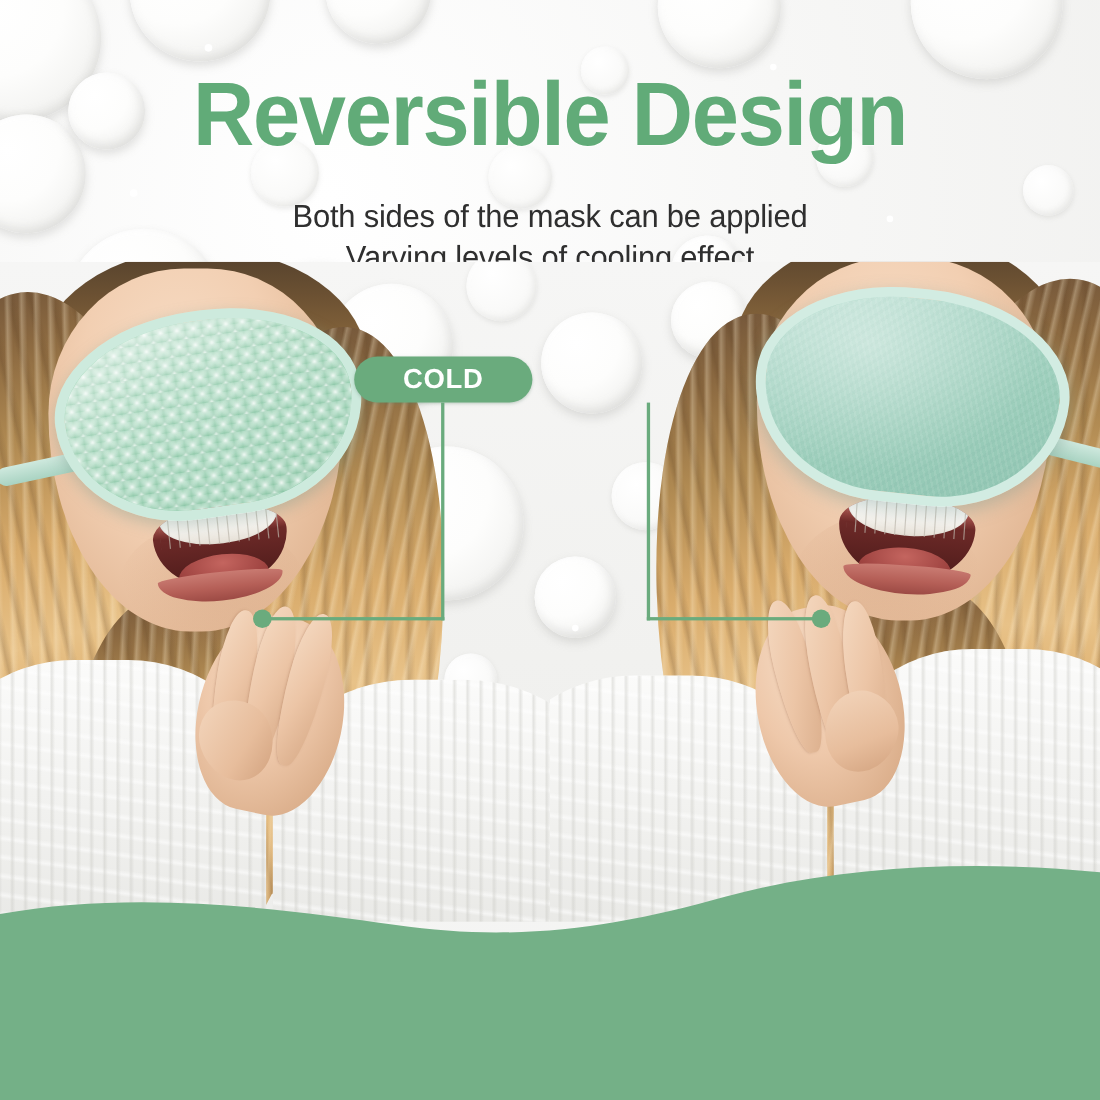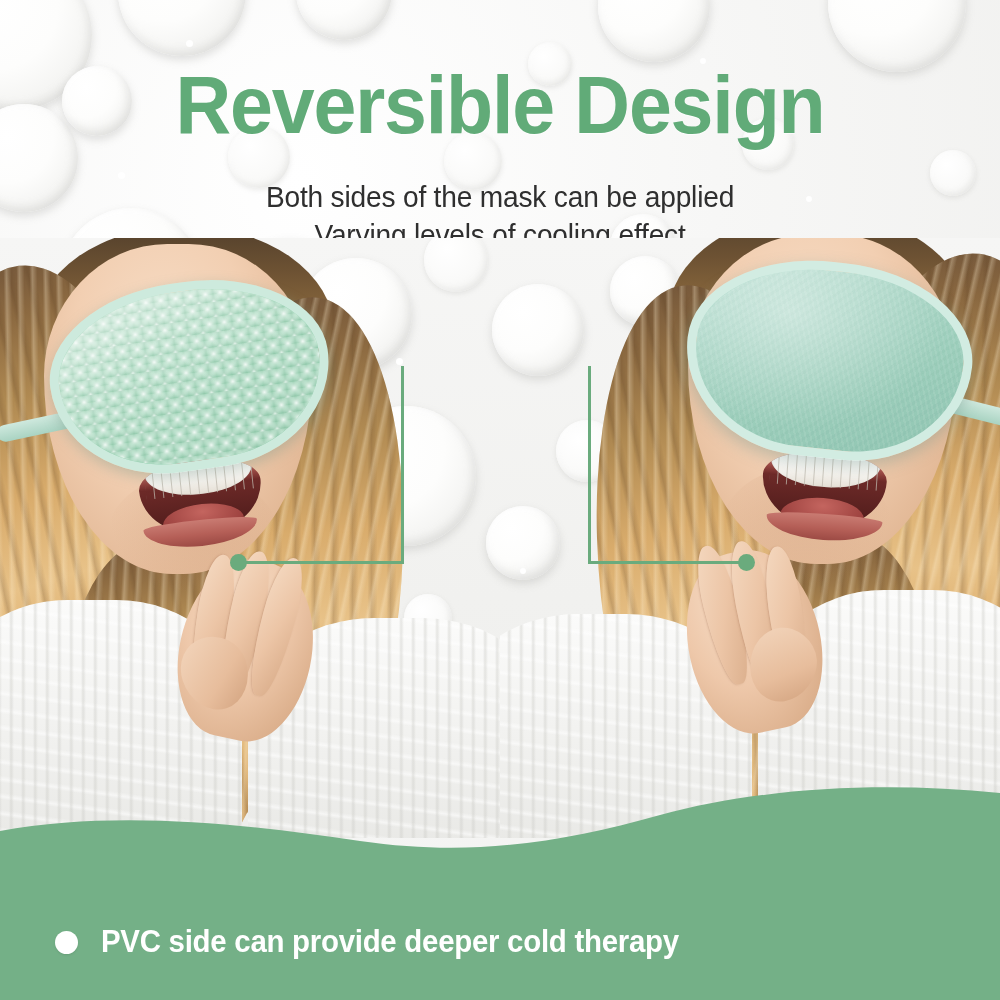--- a/index.html
+++ b/index.html
@@ -395,6 +395,9 @@
     </div>
   </div>
 
+  <div class="pill" id="pill-cold">
+    <span>COLD</span>
+  </div>
 
   <div class="conn v" style="left:401px;top:366px;height:198px;"></div>
   <div class="conn h" style="left:244px;top:561px;width:160px;"></div>

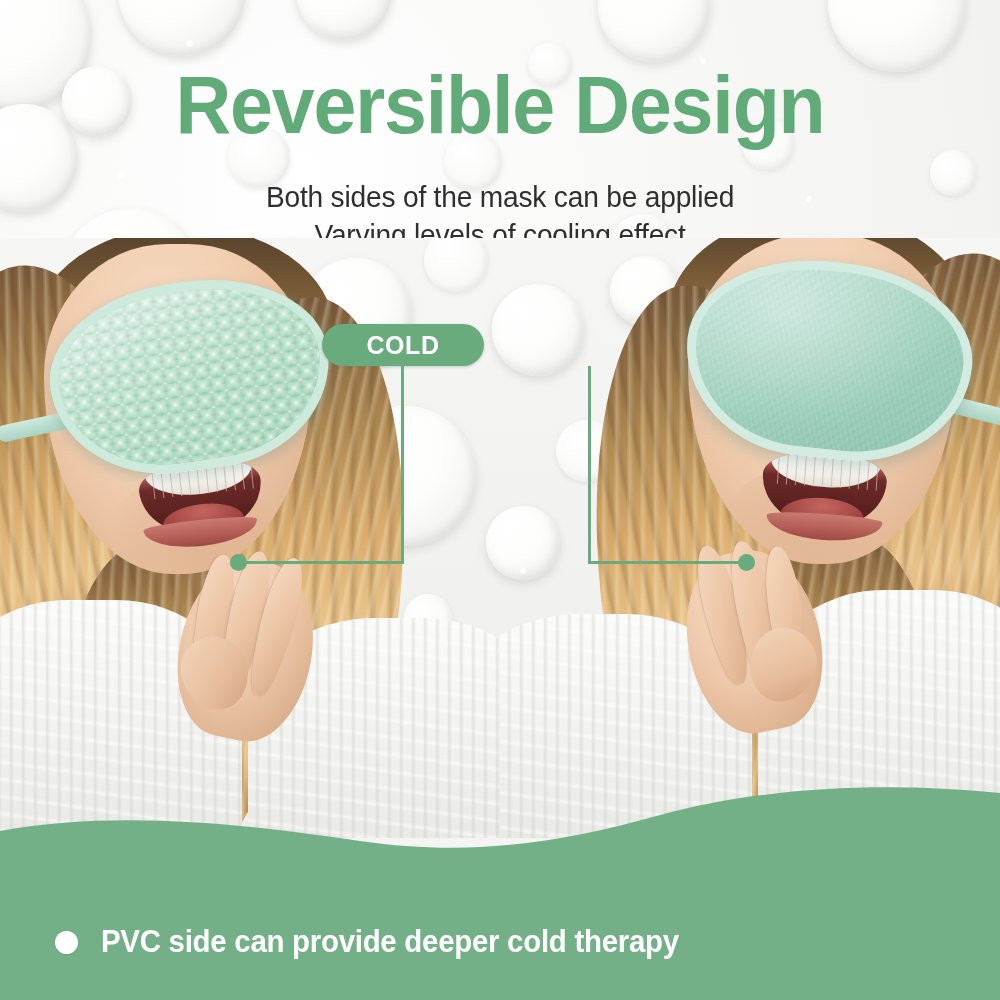--- a/index.html
+++ b/index.html
@@ -413,10 +413,6 @@
 
   <div class="footer-content">
     <div class="bullets">
-      <div class="bullet-row">
-        <span class="bullet-dot"></span>
-        <span class="bullet-text">PVC side can provide deeper cold therapy</span>
-      </div>
     </div>
   </div>
 

